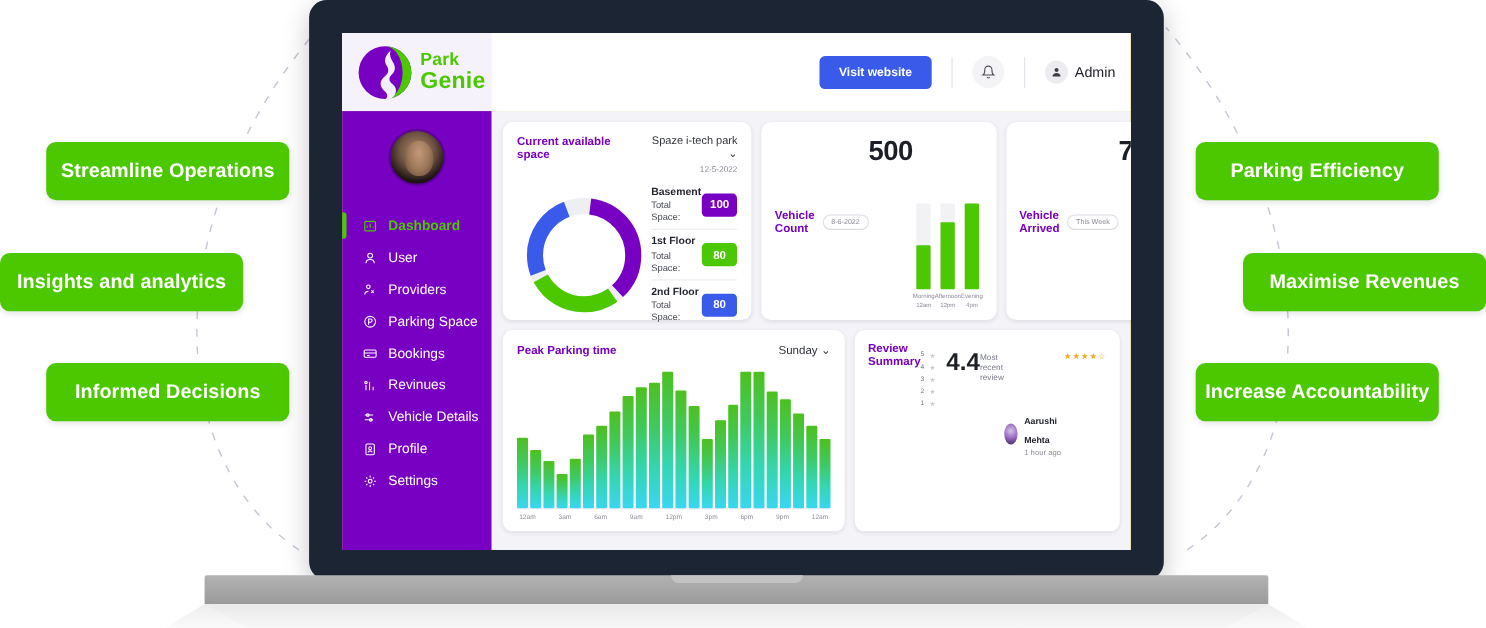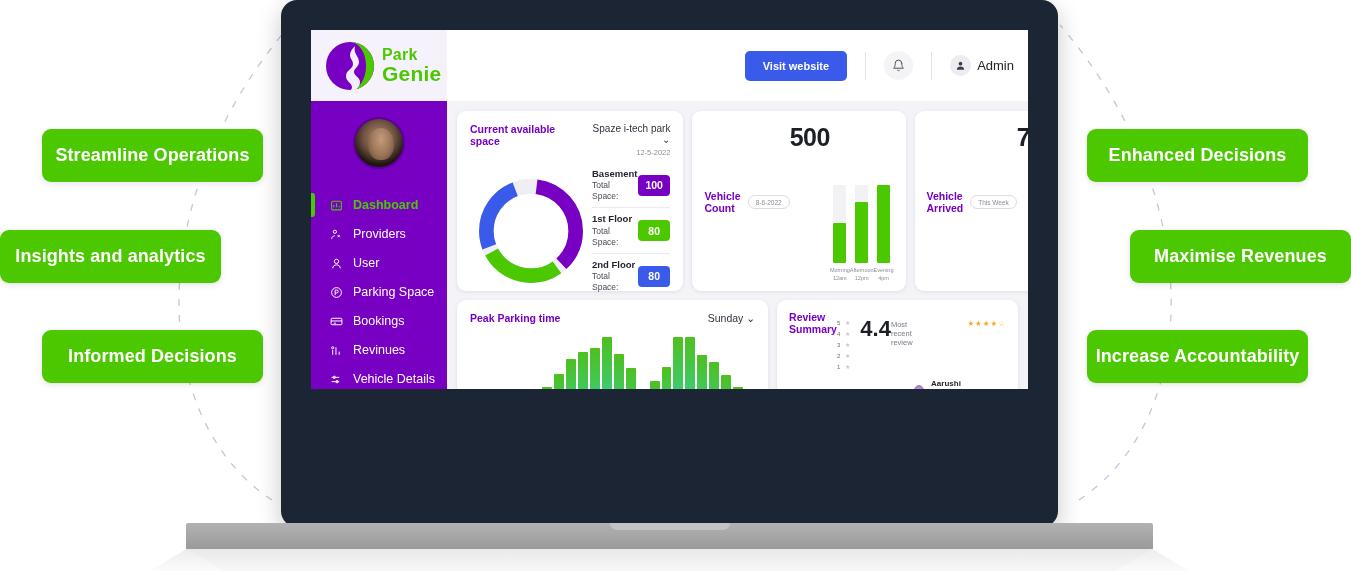--- a/index.html
+++ b/index.html
@@ -45,7 +45,7 @@
   }
   .screen {
     position: absolute; left: 30px; top: 30px;
-    width: 717px; height: 359px;
+    width: 717px; height: 470px;
     background: #fde047;
     overflow: hidden;
   }

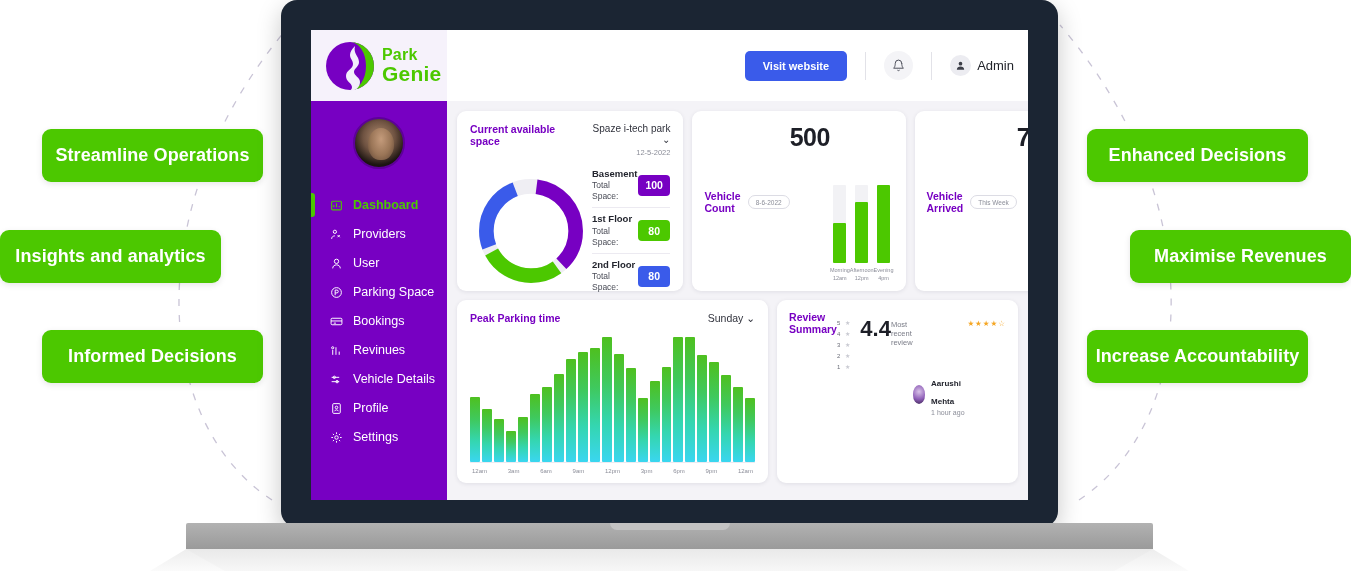--- a/index.html
+++ b/index.html
@@ -231,7 +231,7 @@
   </div>
 
   <div class="pill r1">
-    <span>Enhanced Decisions</span>
+    <span>Parking Efficiency</span>
   </div>
   <div class="pill r2">
     <span>Maximise Revenues</span>

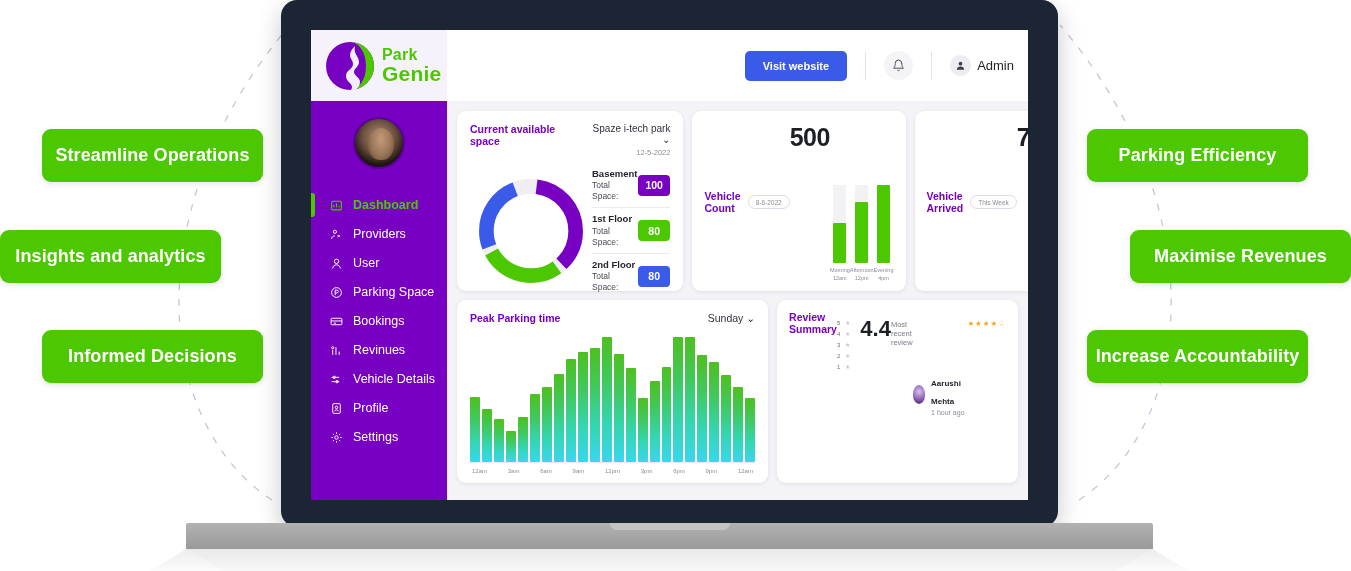--- a/index.html
+++ b/index.html
@@ -295,21 +295,21 @@
           <li>
             <span class="ic">
               <svg width="13" height="13" viewBox="0 0 24 24" fill="none" stroke="#fff" stroke-width="1.8">
+                  <circle cx="12" cy="8" r="4"></circle>
+                  <path d="M5 21c0-4 3.1-6.5 7-6.5s7 2.5 7 6.5"></path>
+                </svg>
+            </span>
+            <span>User</span>
+          </li>
+          <li>
+            <span class="ic">
+              <svg width="13" height="13" viewBox="0 0 24 24" fill="none" stroke="#fff" stroke-width="1.8">
                   <circle cx="9" cy="7" r="3"></circle>
                   <path d="M3 20c0-3.3 2.7-5.5 6-5.5"></path>
                   <path d="M14 13l4 4M14 17l4-4"></path>
                 </svg>
             </span>
             <span>Providers</span>
-          </li>
-          <li>
-            <span class="ic">
-              <svg width="13" height="13" viewBox="0 0 24 24" fill="none" stroke="#fff" stroke-width="1.8">
-                  <circle cx="12" cy="8" r="4"></circle>
-                  <path d="M5 21c0-4 3.1-6.5 7-6.5s7 2.5 7 6.5"></path>
-                </svg>
-            </span>
-            <span>User</span>
           </li>
           <li>
             <span class="ic">

